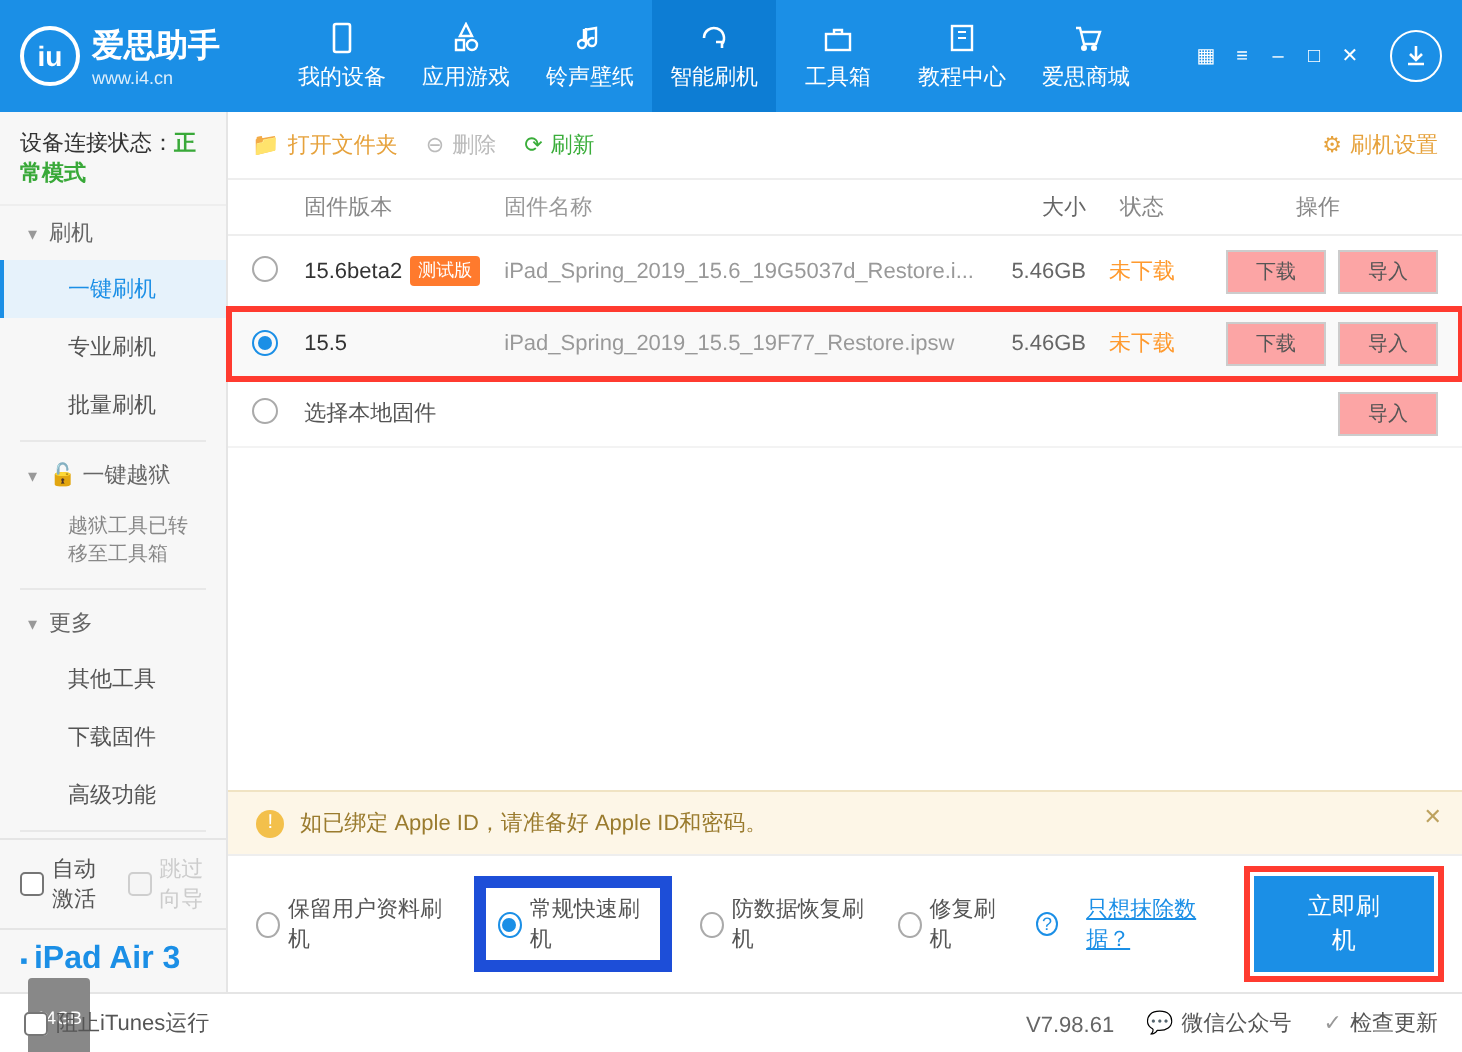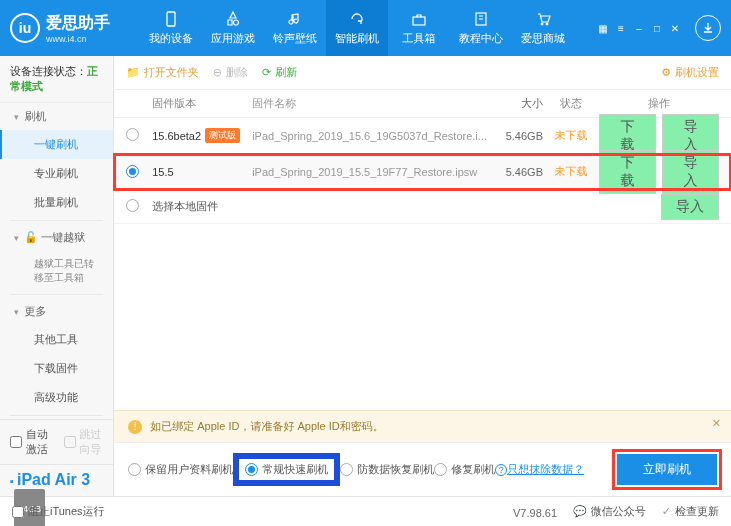--- a/index.html
+++ b/index.html
@@ -51,7 +51,7 @@
 .col-ops{width:120px;display:flex;gap:6px;justify-content:flex-end}
 .badge{background:#ff7a2d;color:#fff;font-size:9px;padding:1px 4px;border-radius:2px}
 .orange-txt{color:#ff9a2e}
-.btn-sm{border:1px solid #ccc;background:#86efac;padding:3px 14px;font-size:14px;cursor:pointer;color:#555}
+.btn-sm{border:1px solid #ccc;background:#fca5a5;padding:3px 14px;font-size:10px;cursor:pointer;color:#555}
 .radio{width:13px;height:13px;border:1px solid #aaa;border-radius:50%;display:inline-flex;align-items:center;justify-content:center;cursor:pointer}
 .radio.checked::after{content:"";width:7px;height:7px;background:#1b8fe6;border-radius:50%}
 .radio.checked{border-color:#1b8fe6}

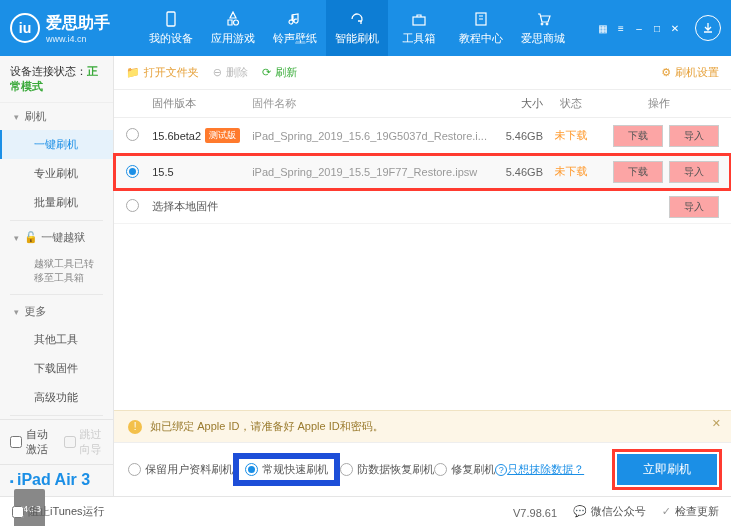--- a/index.html
+++ b/index.html
@@ -58,7 +58,7 @@
 .notice{margin-top:auto;padding:8px 14px;background:#fdf6e7;display:flex;align-items:center;gap:8px;font-size:11px;color:#9a7b2e;border-top:1px solid #f0e3c3;position:relative}
 .notice-icon{width:14px;height:14px;background:#f3c04b;border-radius:50%;display:flex;align-items:center;justify-content:center;color:#fff;font-size:10px}
 .notice-close{position:absolute;right:10px;top:6px;cursor:pointer;color:#bda25f}
-.options-row{padding:10px 14px;display:flex;align-items:center;font-size:11px;border-top:1px solid #eee}
+.options-row{padding:10px 14px;display:flex;align-items:center;gap:14px;font-size:11px;border-top:1px solid #eee}
 .opt{display:flex;align-items:center;gap:4px;cursor:pointer;color:#555}
 .opt-link{color:#1b8fe6;text-decoration:underline;cursor:pointer}
 .opt-hl{border:6px solid #1d4ed8;padding:3px 6px}

